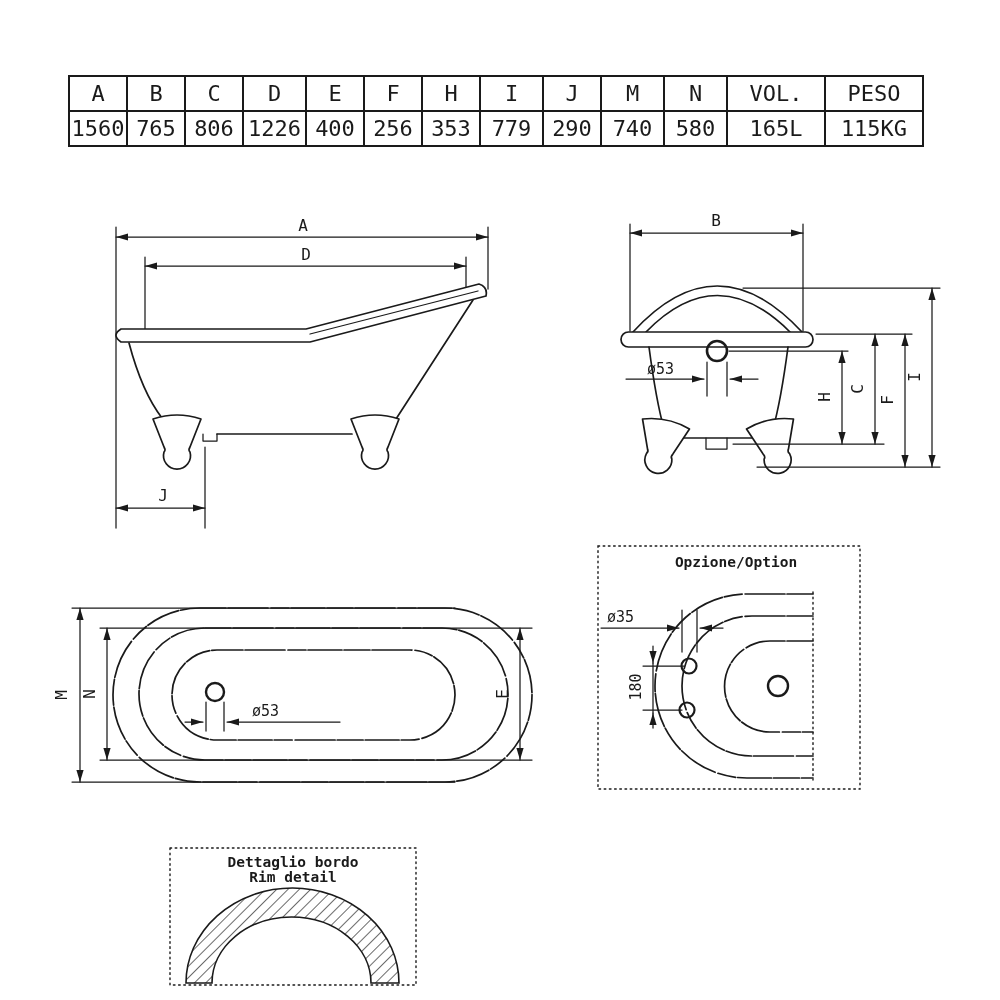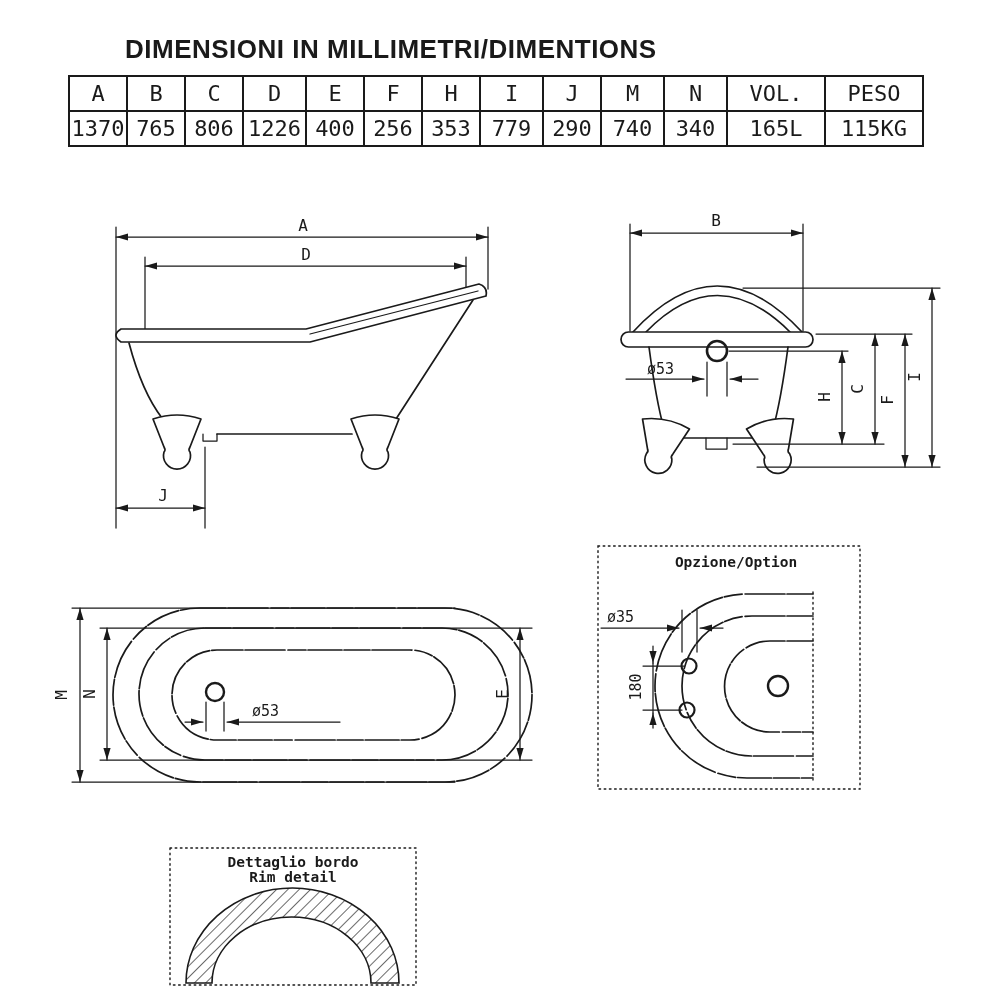--- a/index.html
+++ b/index.html
@@ -30,7 +30,6 @@
 
 <div class="page">
 
-  <div class="doc-title">DIMENSIONI IN MILLIMETRI/DIMENTIONS</div>
 
   <table class="dim-table">
     <colgroup>

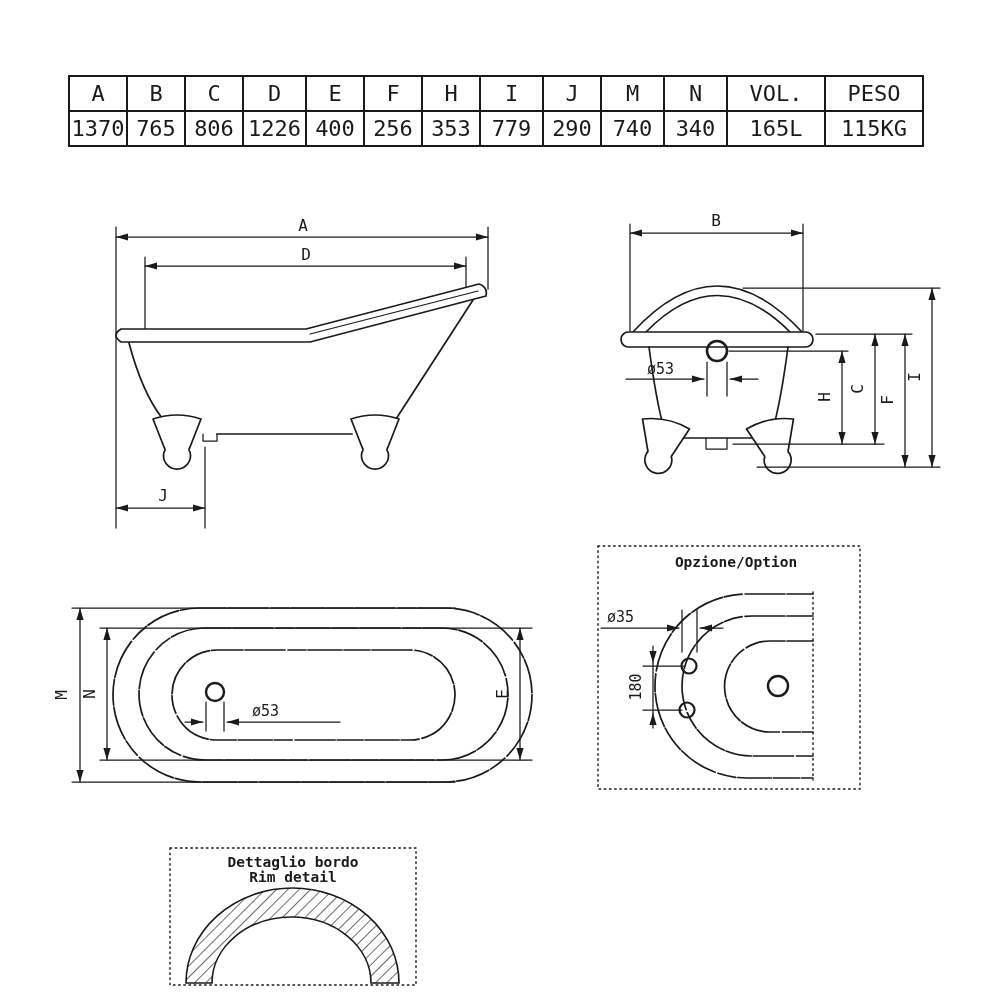--- a/index.html
+++ b/index.html
@@ -64,7 +64,7 @@
       <th>PESO</th>
     </tr>
     <tr>
-      <td>1370</td>
+      <td>1560</td>
       <td>765</td>
       <td>806</td>
       <td>1226</td>

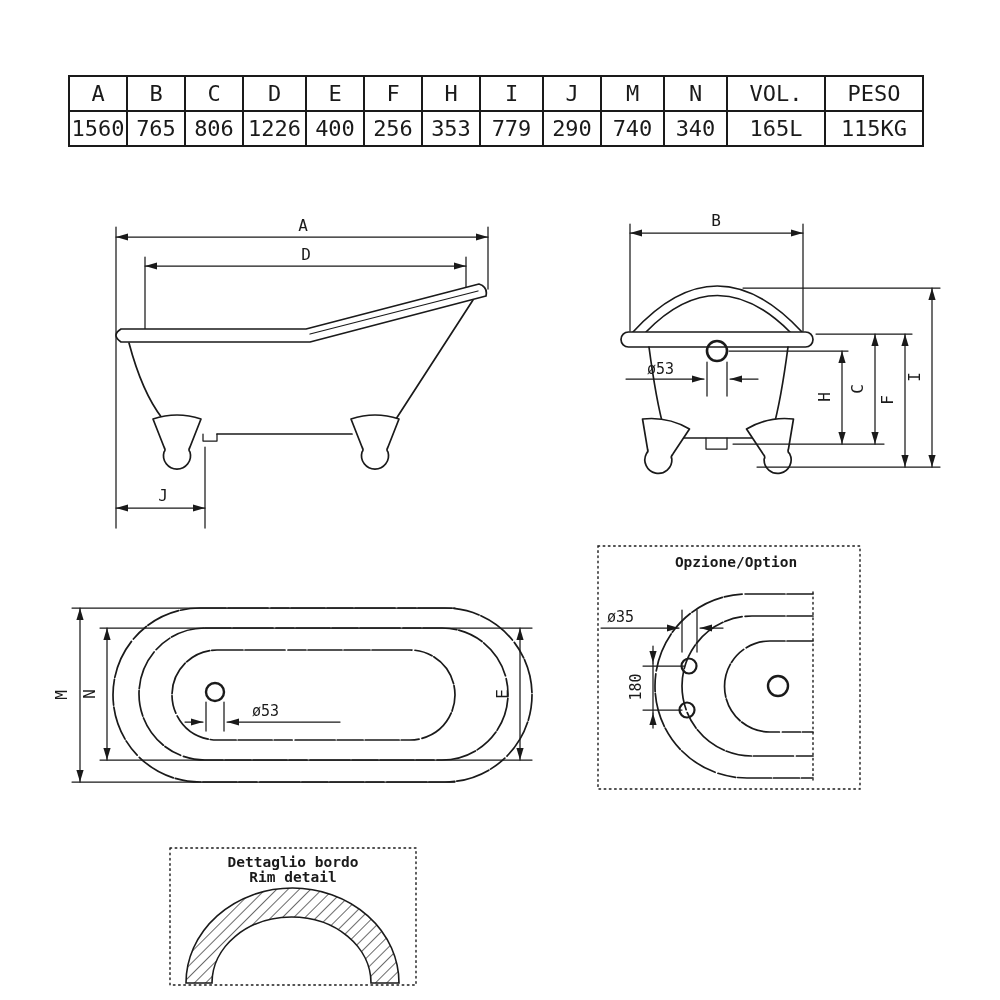--- a/index.html
+++ b/index.html
@@ -74,7 +74,7 @@
       <td>779</td>
       <td>290</td>
       <td>740</td>
-      <td>340</td>
+      <td>580</td>
       <td>165L</td>
       <td>115KG</td>
     </tr>

